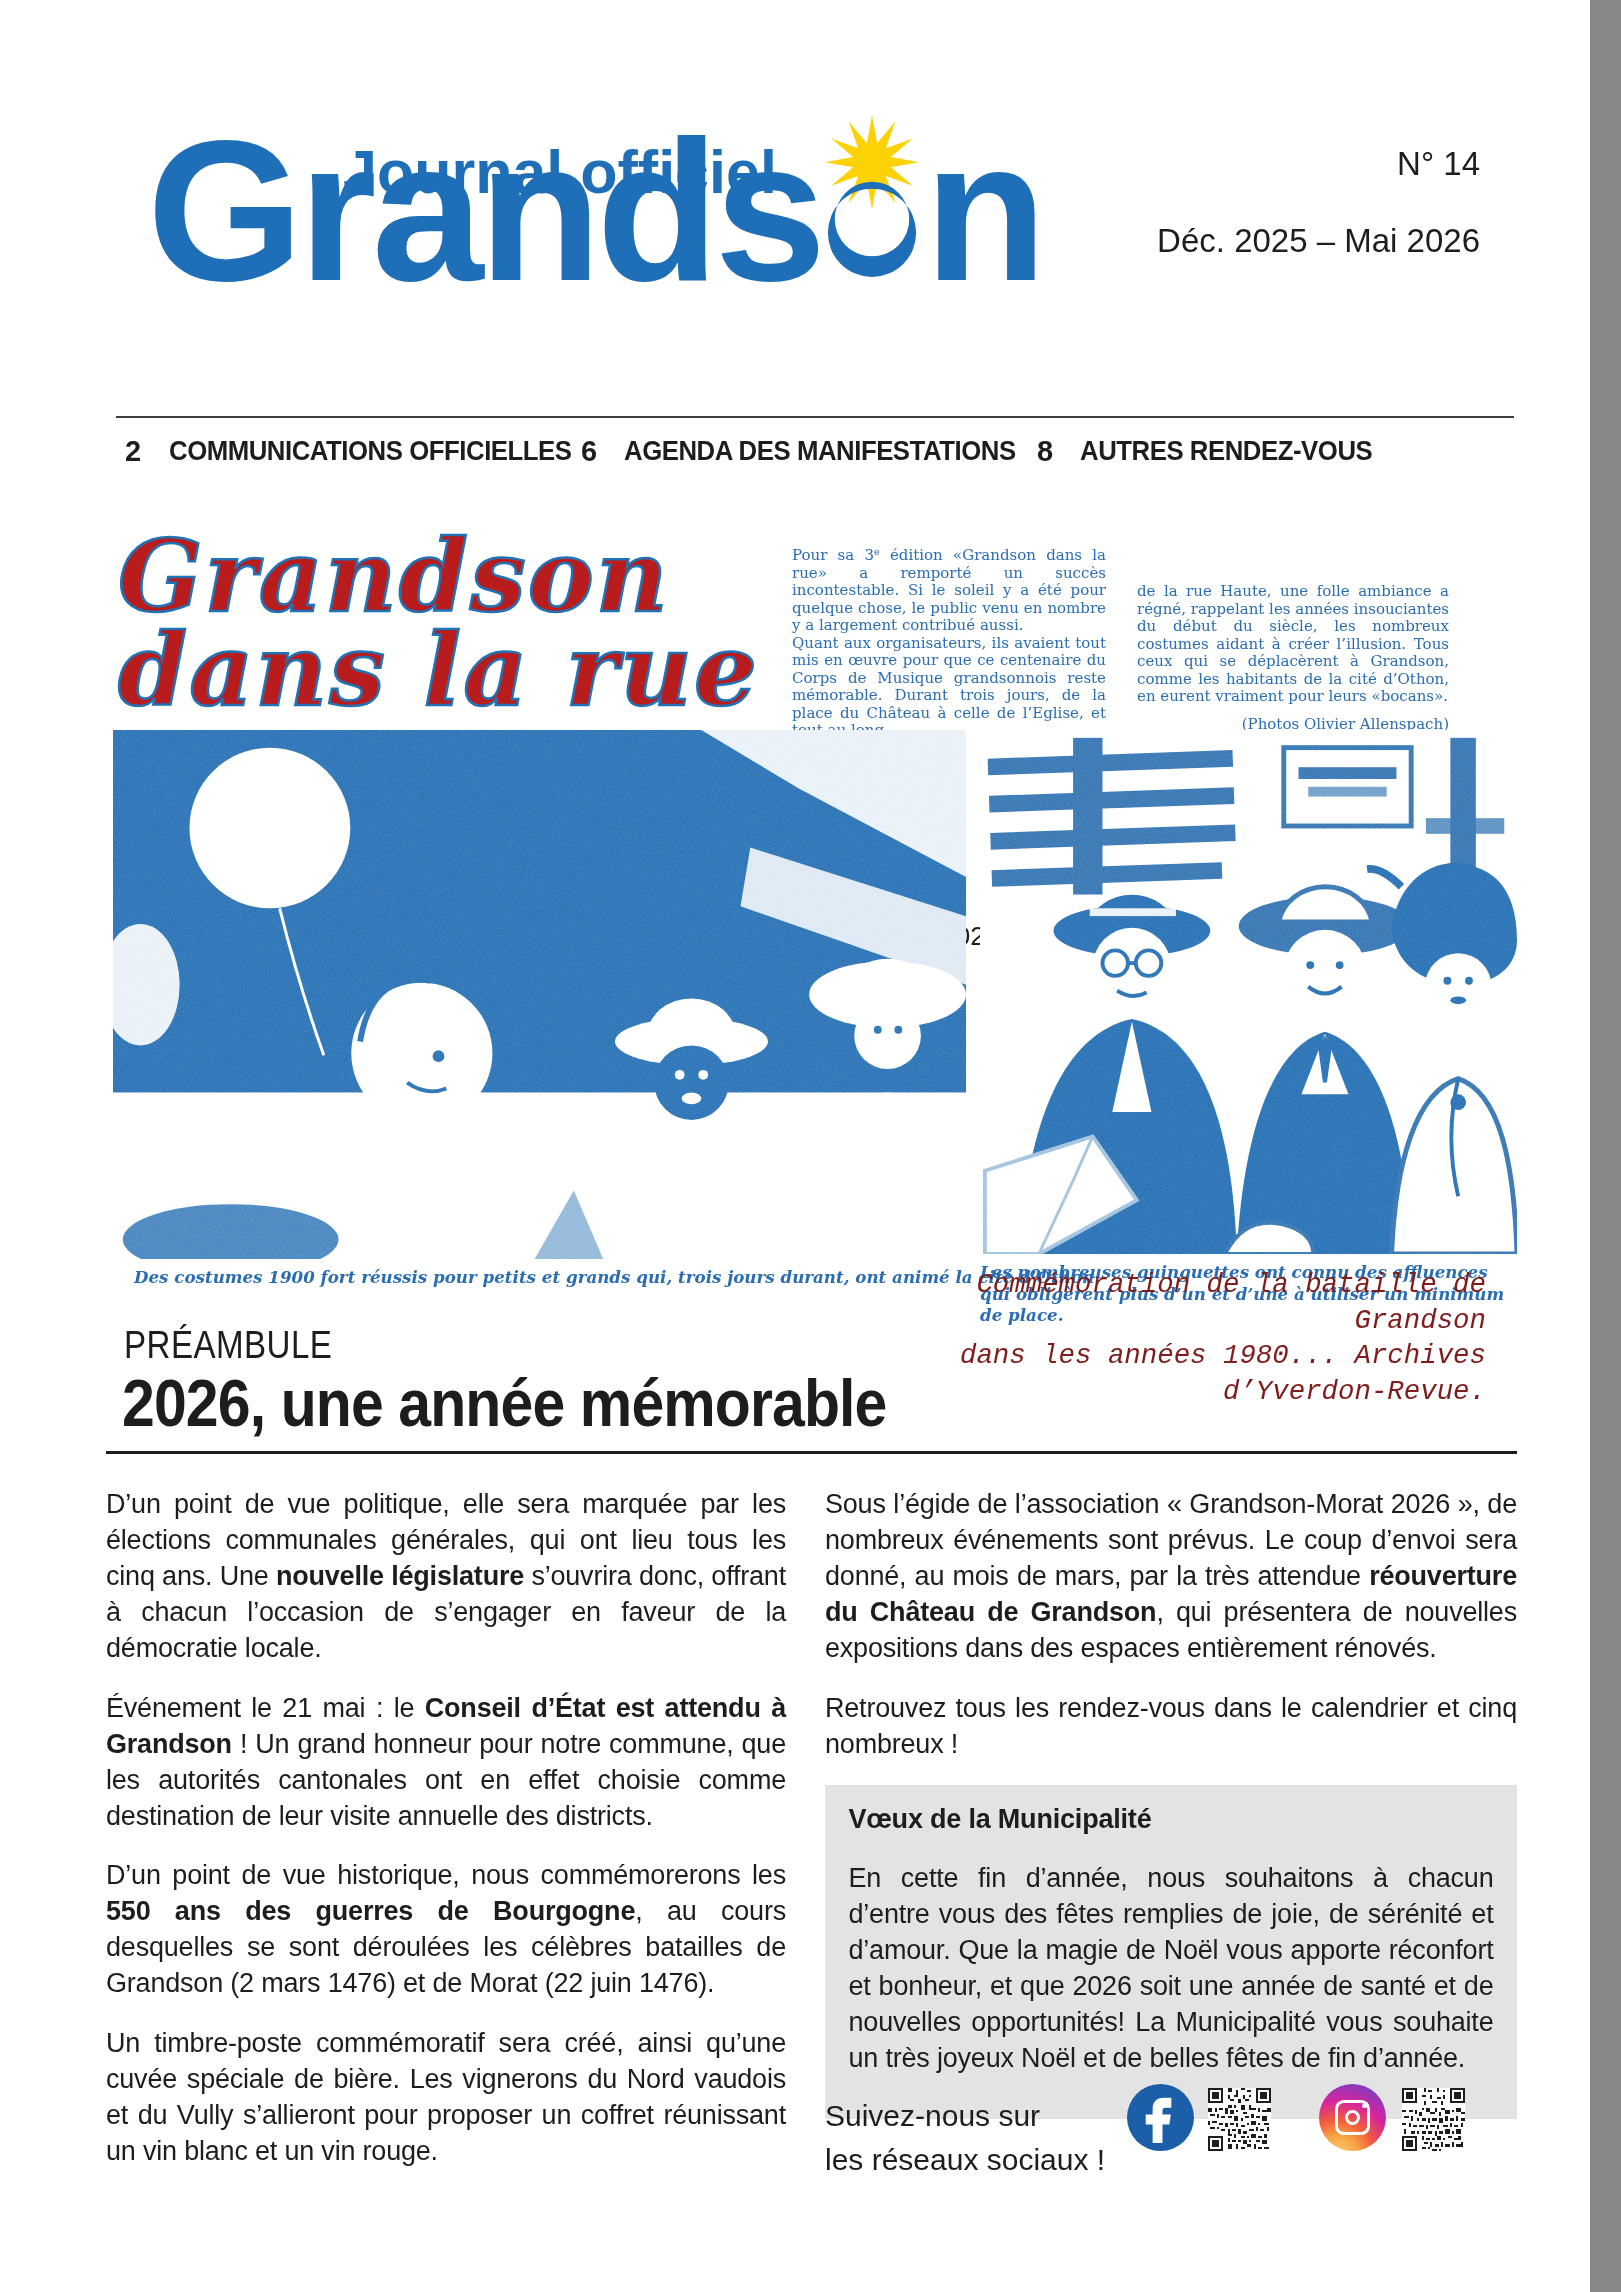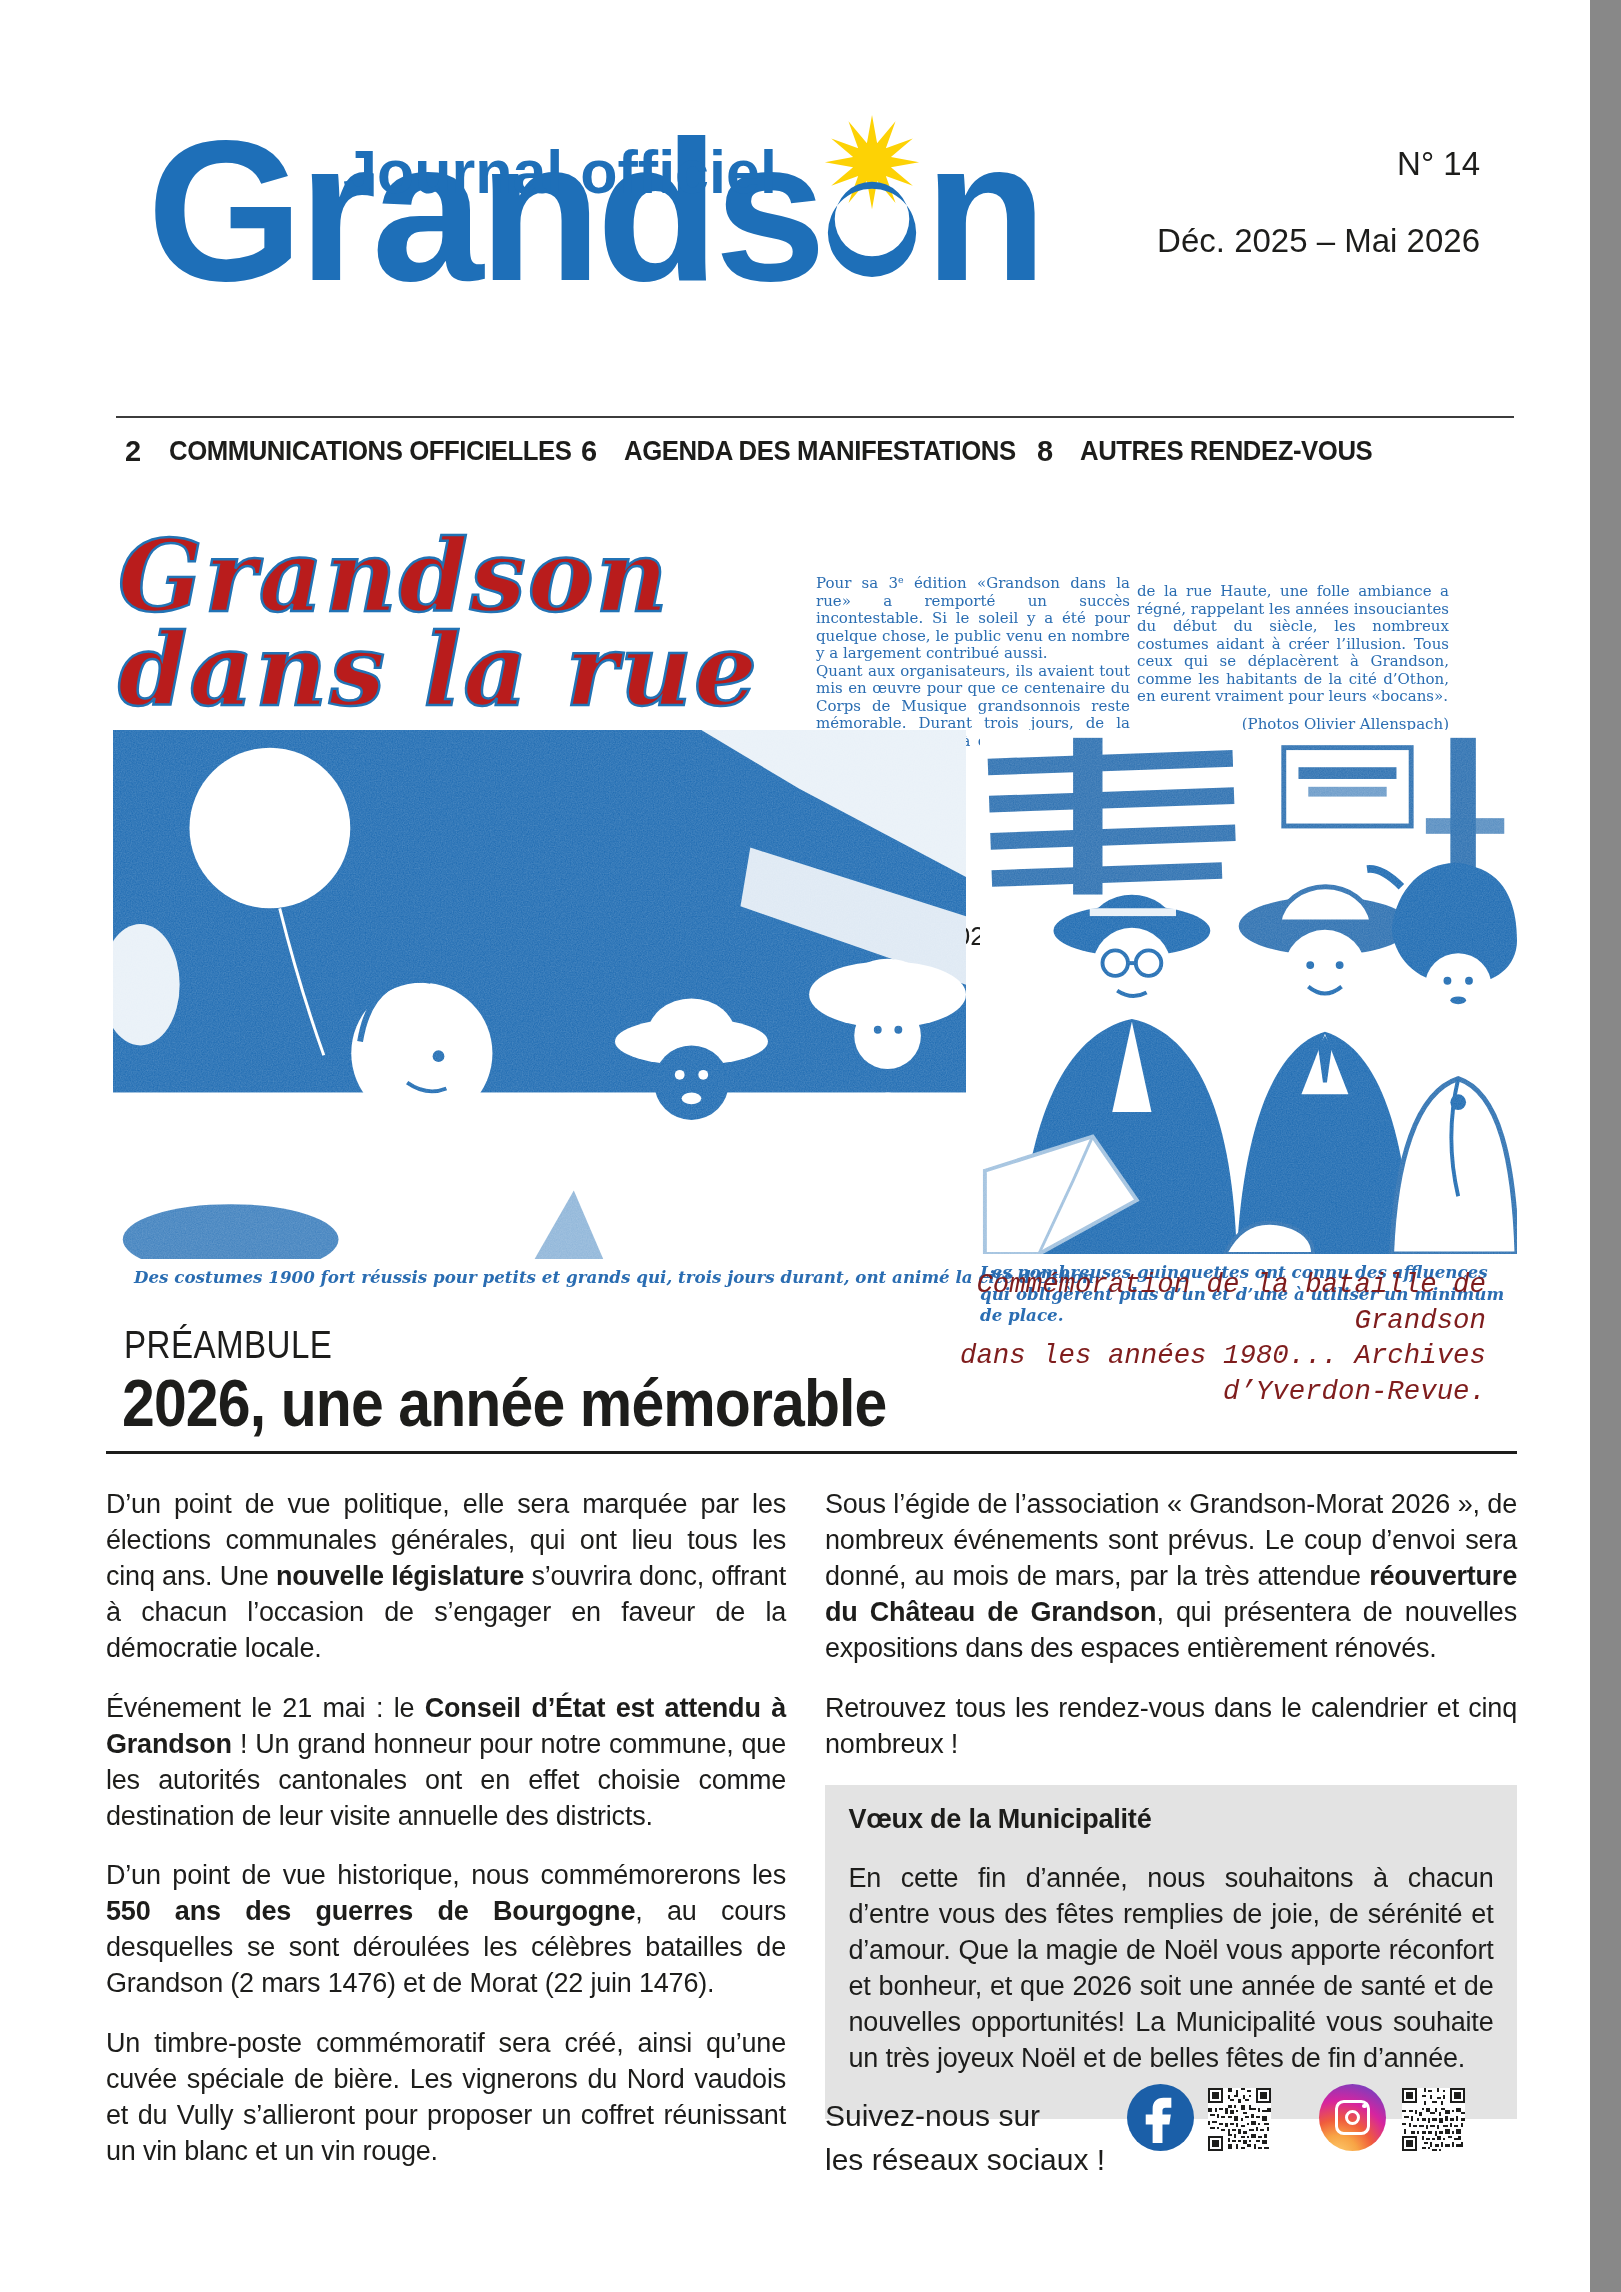--- a/index.html
+++ b/index.html
@@ -103,7 +103,7 @@
     <div>dans la rue</div>
   </div>
 
-  <div class="intro-col" style="left:816px;margin-top:28px;">
+  <div class="intro-col" style="left:792px;">
     <p>Pour sa 3ᵉ édition «Grandson dans la rue» a remporté un succès incontestable. Si le soleil y a été pour quelque chose, le public venu en nombre y a largement contribué aussi.</p>
     <p>Quant aux organisateurs, ils avaient tout mis en œuvre pour que ce centenaire du Corps de Musique grandsonnois reste mémorable. Durant trois jours, de la place du Château à celle de l’Eglise, et tout au long</p>
   </div>

